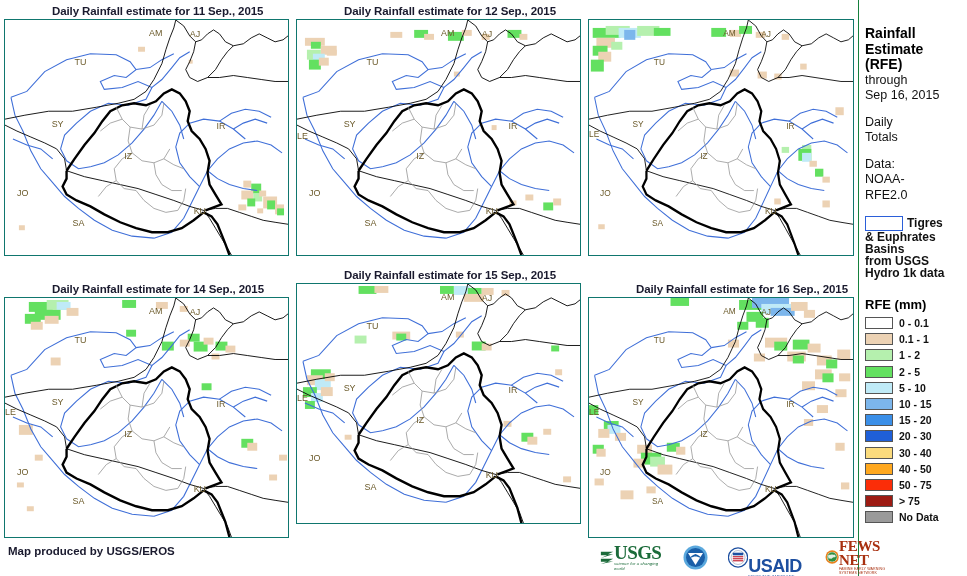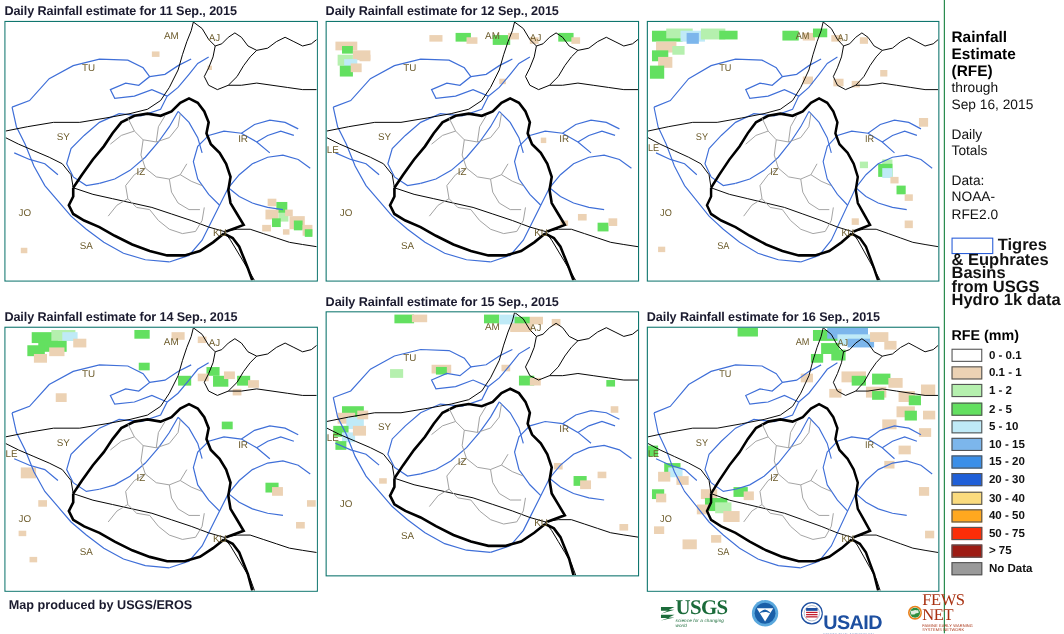--- a/index.html
+++ b/index.html
@@ -10,7 +10,7 @@
     color:#111111;
   }
   
-  .panel{position:absolute;}
+  .panel{position:absolute;padding-left:48px;}
   .panel-title{
     font-size:11.5px;font-weight:bold;color:#1a1a2e;
     letter-spacing:-0.1px;white-space:nowrap;

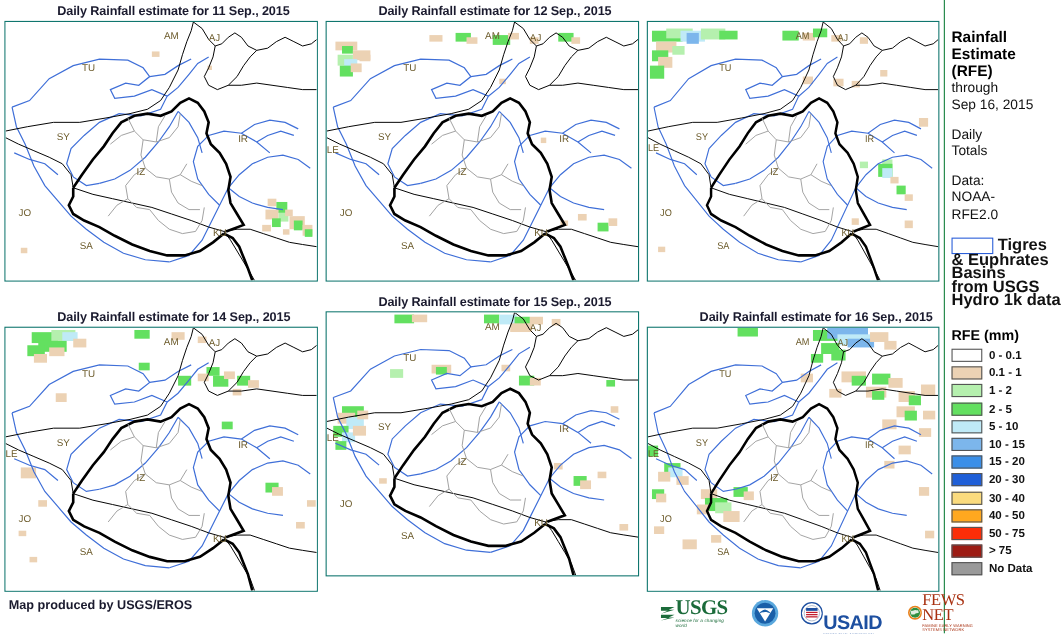--- a/index.html
+++ b/index.html
@@ -38,7 +38,7 @@
     display:inline-block;width:38px;height:15px;border:1.5px solid #2b5fd9;
     background:#fff;vertical-align:middle;margin-right:4px;box-sizing:border-box;
   }
-  .basin-wrap{margin-top:13px;font-size:15px;line-height:12px;font-weight:bold;color:#111;}
+  .basin-wrap{margin-top:13px;font-size:12px;line-height:12px;font-weight:bold;color:#111;}
   .basin-row1{white-space:nowrap;}
   .rfe-head{
     font-size:13px;font-weight:bold;margin-top:18px;margin-bottom:3px;color:#000;

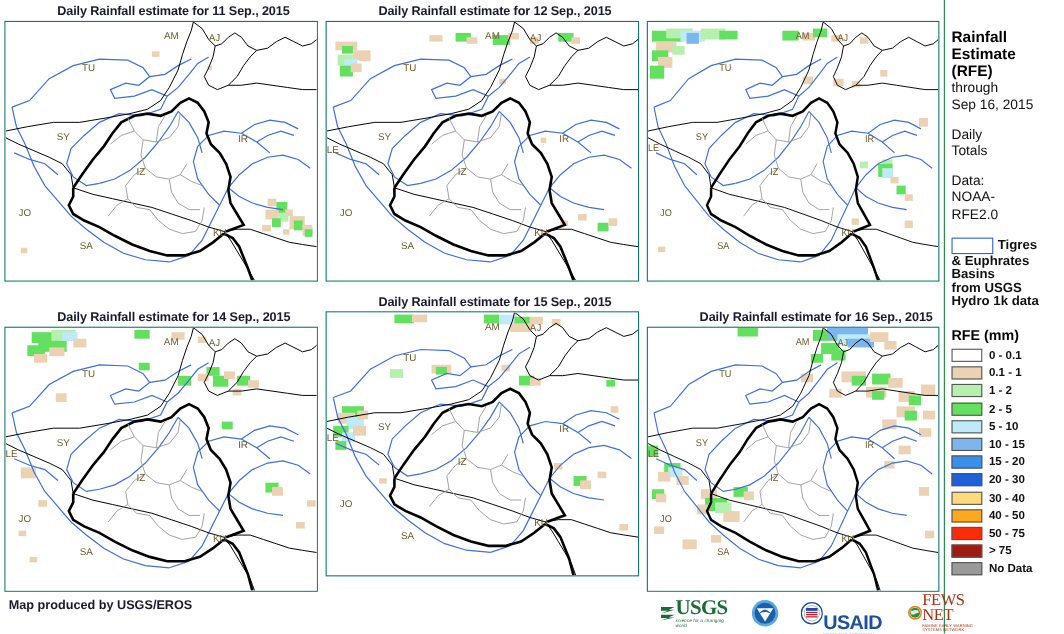--- a/index.html
+++ b/index.html
@@ -71,7 +71,7 @@
   }
   .usaid-tag{font-size:4px;color:#1d4fa0;letter-spacing:0.2px;}
   .fews-txt{
-    font-family:"Liberation Serif","DejaVu Serif",serif;font-weight:normal;
+    font-family:"Liberation Serif","DejaVu Serif",serif;font-weight:bold;
     font-size:15px;color:#a83010;letter-spacing:-0.4px;line-height:14px;
   }
   .fews-tag{font-size:3.6px;color:#a83010;letter-spacing:0.1px;}

